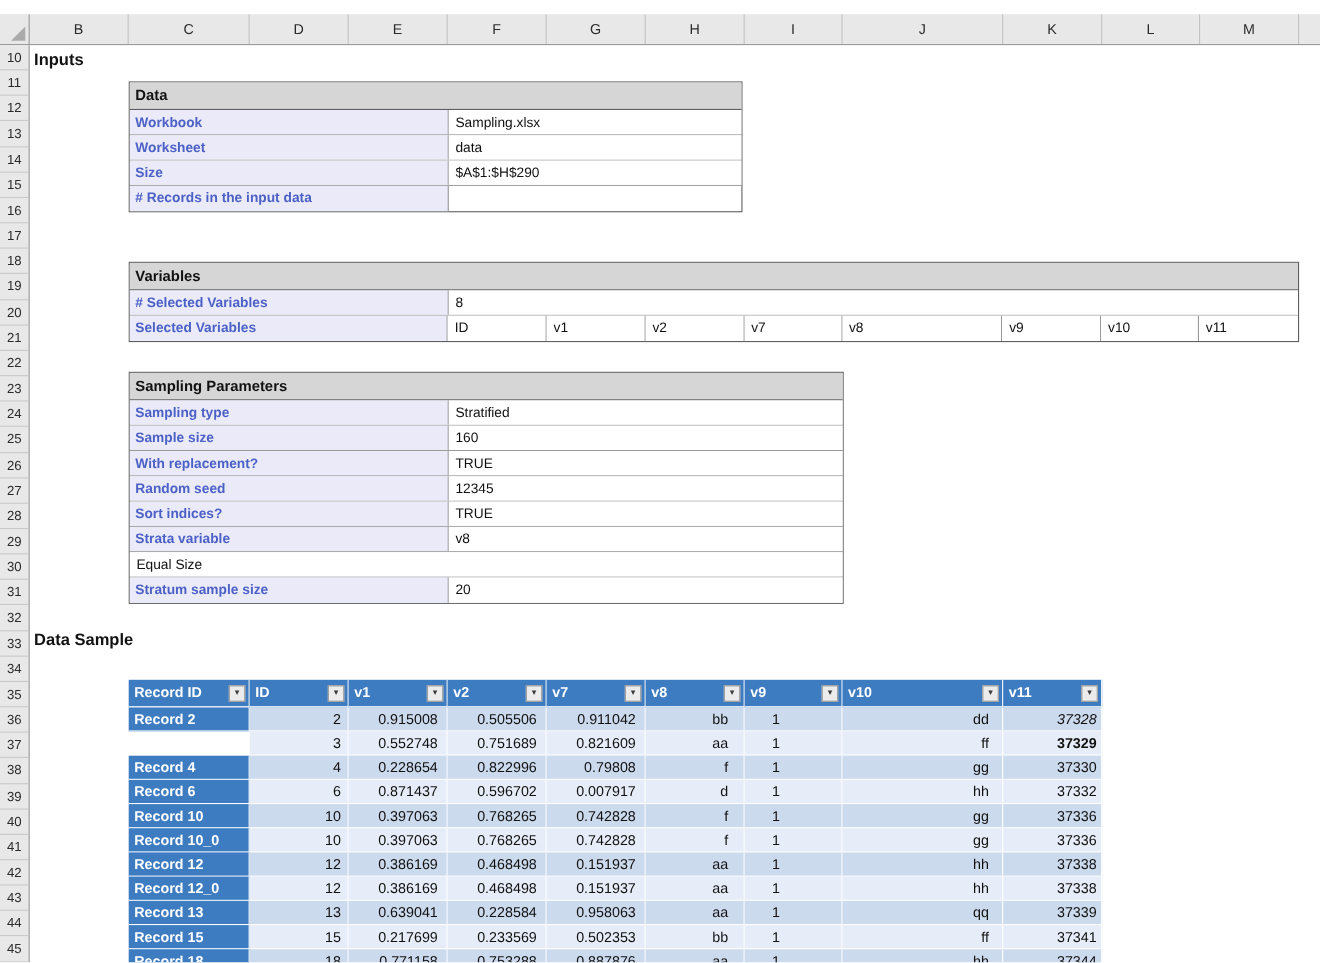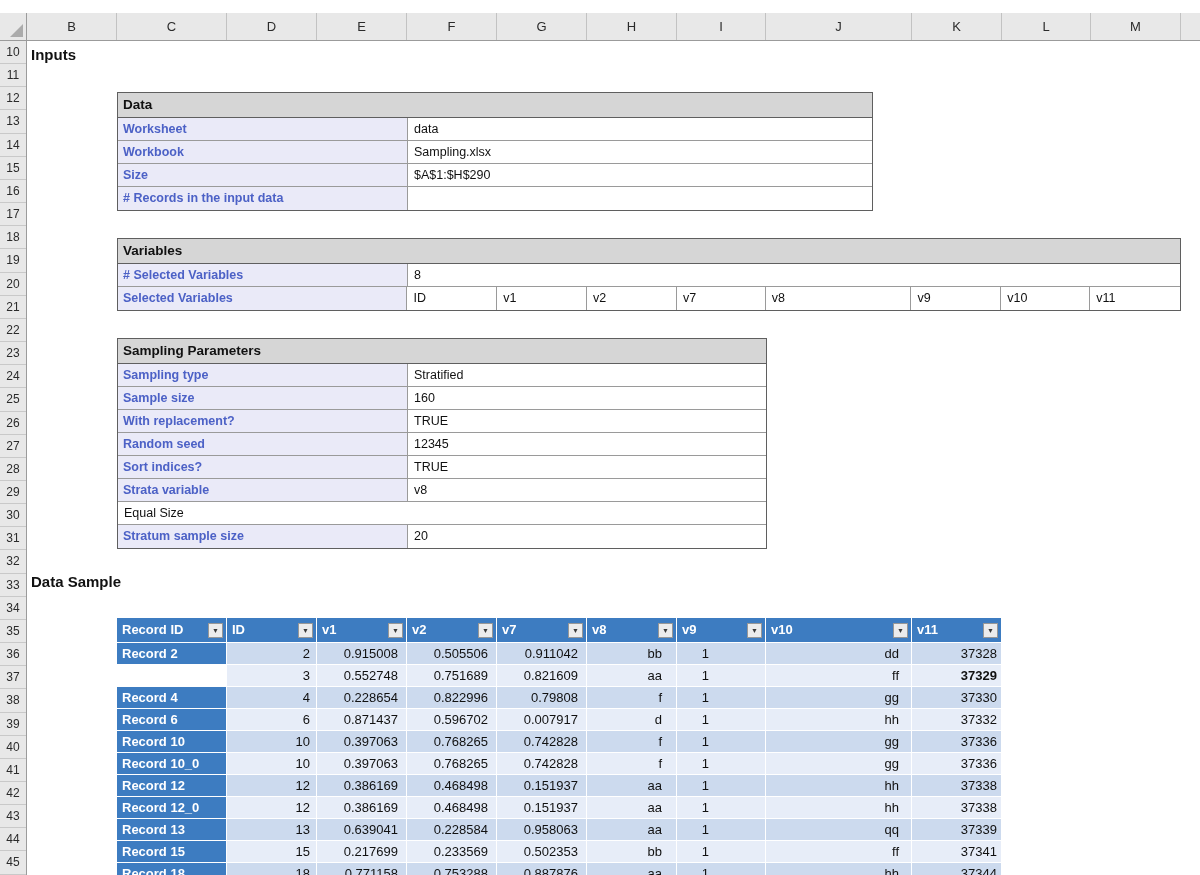--- a/index.html
+++ b/index.html
@@ -127,7 +127,7 @@
 
   <div class="sheet-title" style="left:31px;top:46px;">Inputs</div>
 
-  <div class="lv-table" id="data-table" style="left:117px;top:92px;width:756px;">
+  <div class="lv-table" id="data-table" style="left:117px;top:74px;width:558px;">
     <div class="lv-header">Data</div>
   <div class="lv-row">
         <div class="lv-label">Worksheet</div>

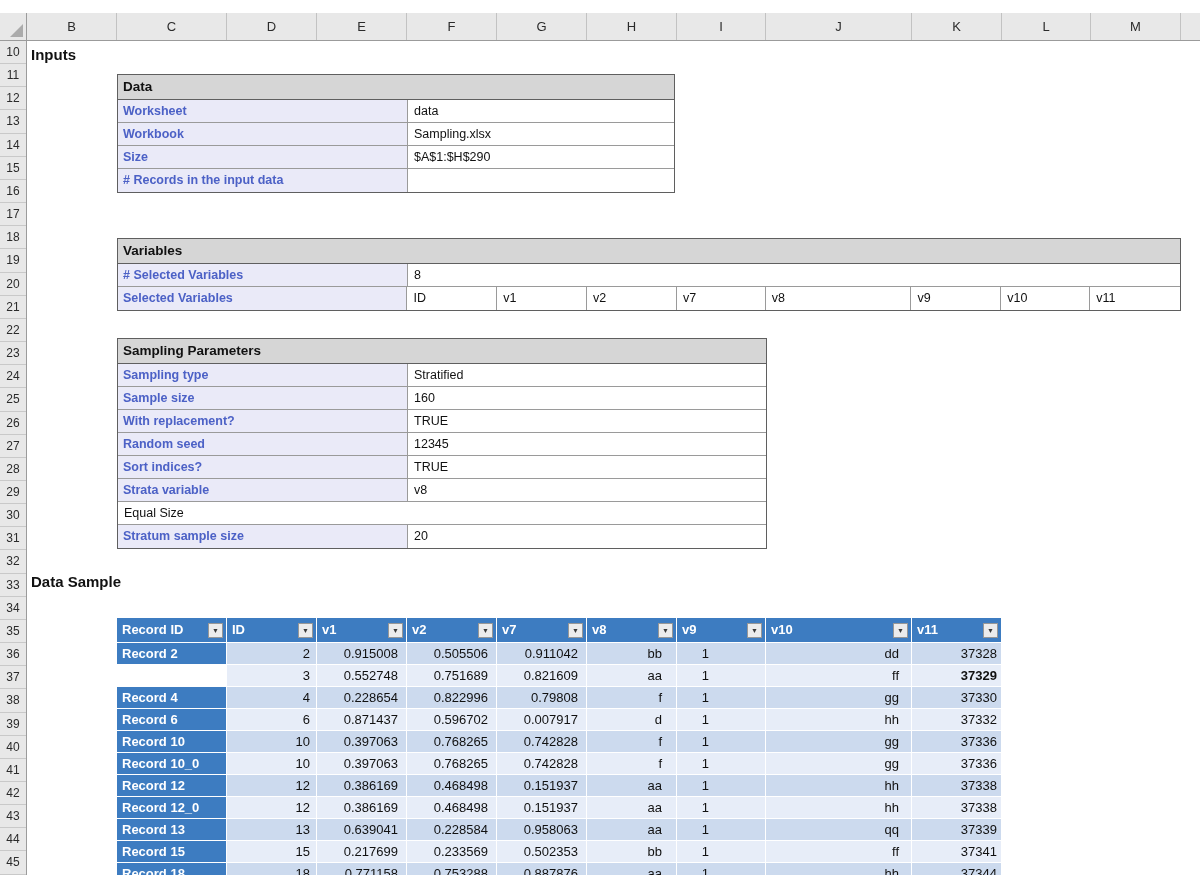--- a/index.html
+++ b/index.html
@@ -130,12 +130,12 @@
   <div class="lv-table" id="data-table" style="left:117px;top:74px;width:558px;">
     <div class="lv-header">Data</div>
   <div class="lv-row">
+        <div class="lv-label">Workbook</div>
+        <div class="lv-value">Sampling.xlsx</div>
+      </div>
+      <div class="lv-row">
         <div class="lv-label">Worksheet</div>
         <div class="lv-value">data</div>
-      </div>
-      <div class="lv-row">
-        <div class="lv-label">Workbook</div>
-        <div class="lv-value">Sampling.xlsx</div>
       </div>
       <div class="lv-row">
         <div class="lv-label">Size</div>

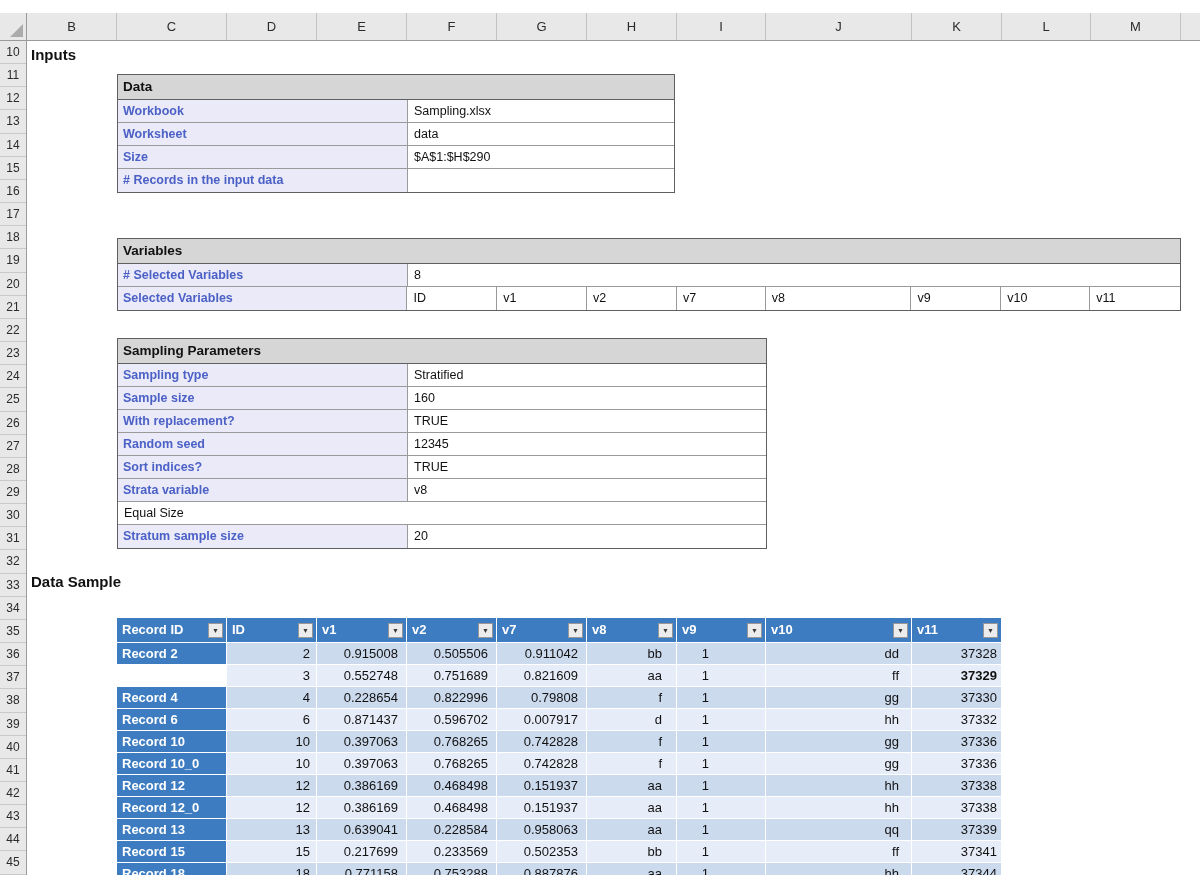--- a/index.html
+++ b/index.html
@@ -241,7 +241,7 @@
         <div class="smp-cell band-a r14" style="width: 90px;">bb</div>
         <div class="smp-cell band-a r56" style="width: 89px;">1</div>
         <div class="smp-cell band-a r12" style="width: 146px;">dd</div>
-        <div class="smp-cell band-a r4" style="width: 90px;">37328</div>
+        <div class="smp-cell band-a r4" style="width: 90px; font-style: italic;">37328</div>
       </div>
       <div class="smp-row">
         <div class="smp-cell idcol" style="width: 110px; margin-top: 45px;">Record 3</div>

